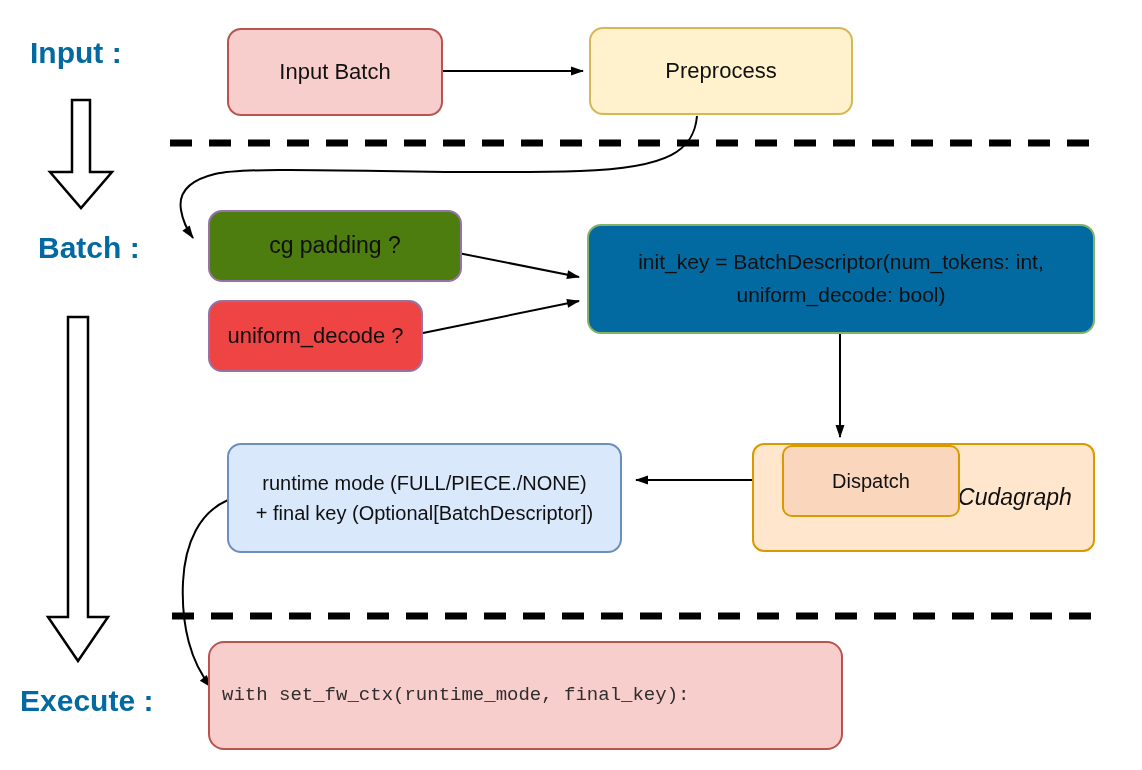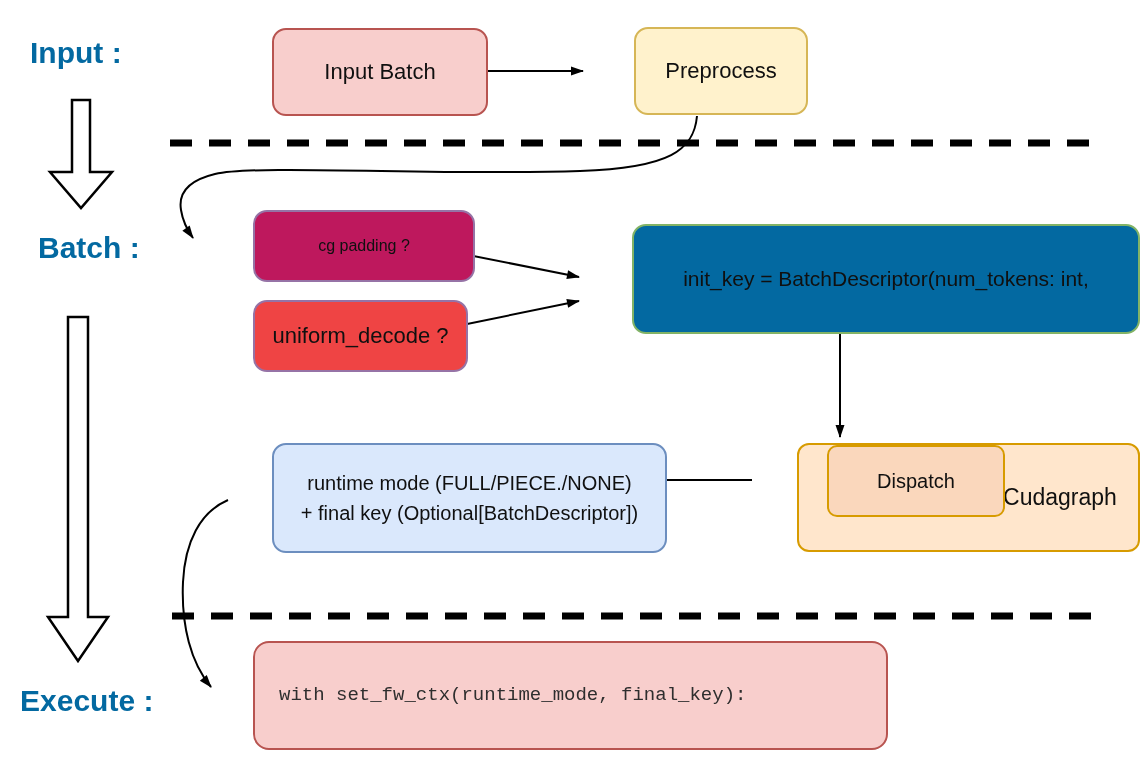--- a/index.html
+++ b/index.html
@@ -18,7 +18,7 @@
   .node{
     position:absolute;box-sizing:border-box;border:2px solid #0c4a6e;border-radius:14px;
     display:flex;flex-direction:column;align-items:center;justify-content:center;
-    text-align:center;color:#101010;line-height:1.45;margin-left:45px;
+    text-align:center;color:#101010;line-height:1.45;
   }
   .n-inputbatch{left:227px;top:28px;width:216px;height:88px;background:#F8CECC;border-color:#B85450;font-size:22px;}
   .n-preprocess{left:589px;top:27px;width:174px;height:88px;background:#FFF2CC;border-color:#D6B656;font-size:22px;}

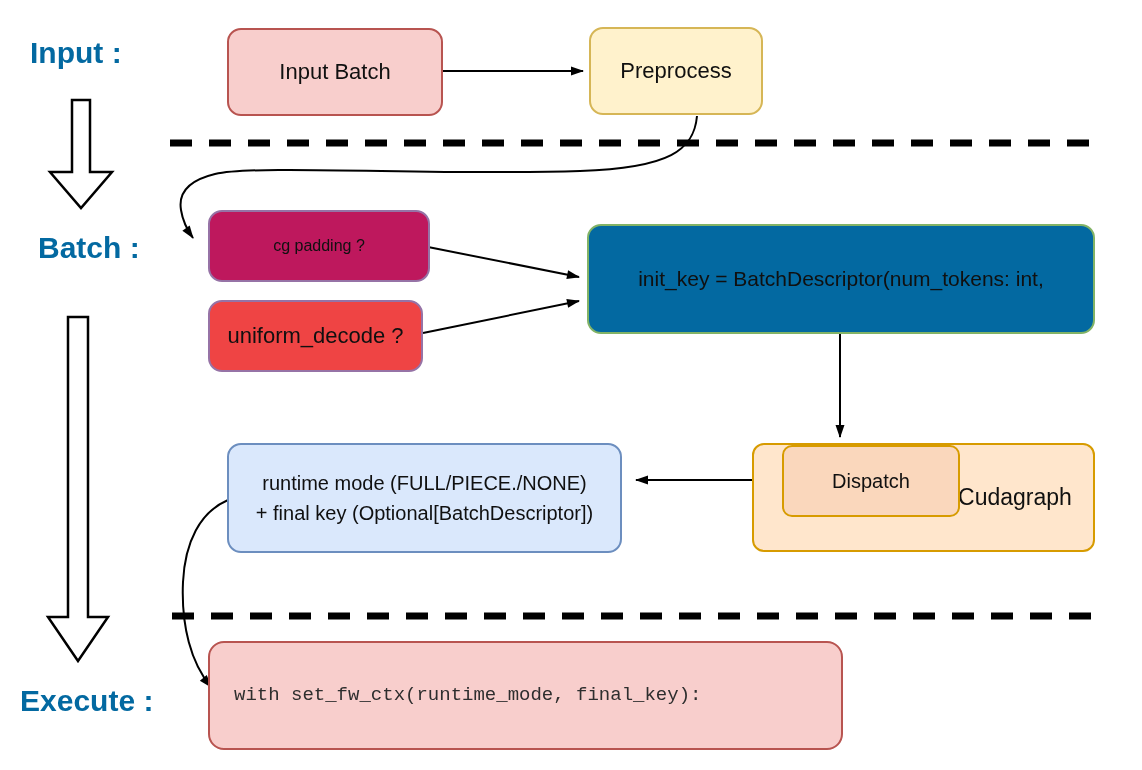--- a/index.html
+++ b/index.html
@@ -21,7 +21,7 @@
     text-align:center;color:#101010;line-height:1.45;
   }
   .n-inputbatch{left:227px;top:28px;width:216px;height:88px;background:#F8CECC;border-color:#B85450;font-size:22px;}
-  .n-preprocess{left:589px;top:27px;width:174px;height:88px;background:#FFF2CC;border-color:#D6B656;font-size:22px;}
+  .n-preprocess{left:589px;top:27px;width:264px;height:88px;background:#FFF2CC;border-color:#D6B656;font-size:22px;}
   .n-cg{left:208px;top:210px;width:222px;height:72px;background:#be185d;border-color:#9673A6;font-size:16px;}
   .n-ud{left:208px;top:300px;width:215px;height:72px;background:#ef4444;border-color:#9673A6;font-size:22px;}
   .n-green{left:587px;top:224px;width:508px;height:110px;background:#0369a1;border-color:#82B366;font-size:21px;line-height:1.55;}

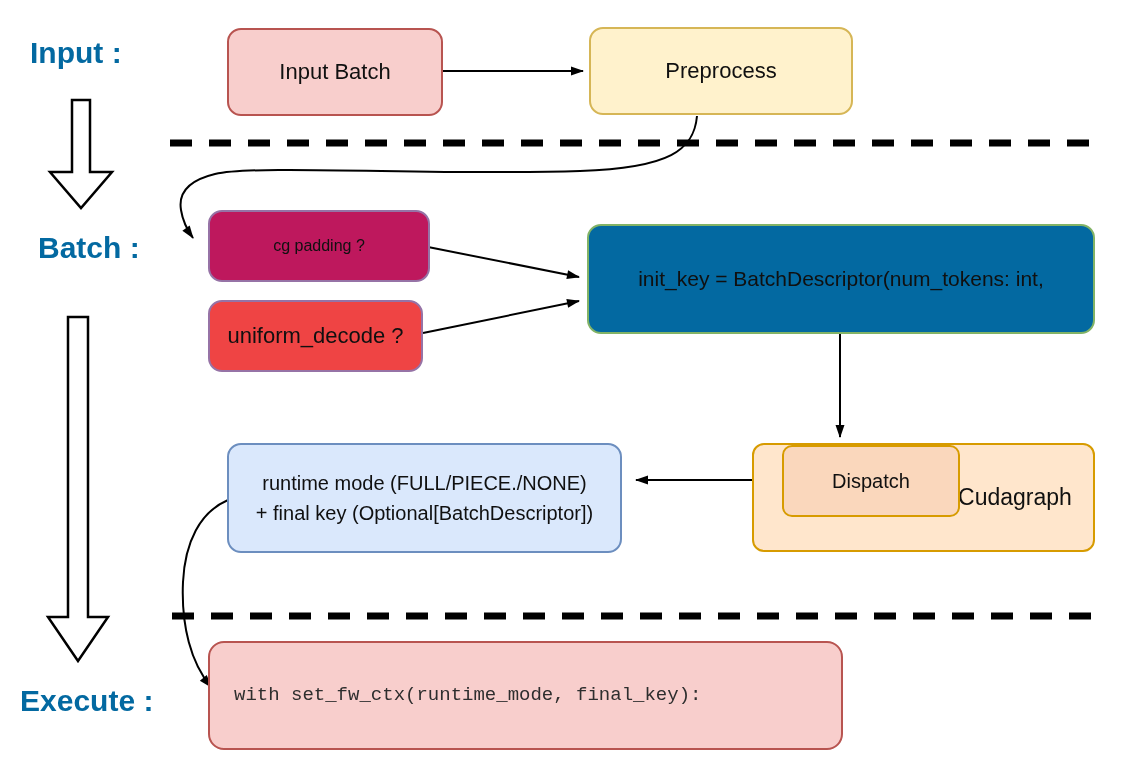--- a/index.html
+++ b/index.html
@@ -22,7 +22,7 @@
   }
   .n-inputbatch{left:227px;top:28px;width:216px;height:88px;background:#F8CECC;border-color:#B85450;font-size:22px;}
   .n-preprocess{left:589px;top:27px;width:264px;height:88px;background:#FFF2CC;border-color:#D6B656;font-size:22px;}
-  .n-cg{left:208px;top:210px;width:222px;height:72px;background:#be185d;border-color:#9673A6;font-size:16px;}
+  .n-cg{left:208px;top:210px;width:254px;height:72px;background:#4d7c0f;border-color:#9673A6;font-size:23px;}
   .n-ud{left:208px;top:300px;width:215px;height:72px;background:#ef4444;border-color:#9673A6;font-size:22px;}
   .n-green{left:587px;top:224px;width:508px;height:110px;background:#0369a1;border-color:#82B366;font-size:21px;line-height:1.55;}
   .n-cud{left:752px;top:443px;width:343px;height:109px;background:#FFE6CC;border-color:#D79B00;border-radius:12px;}

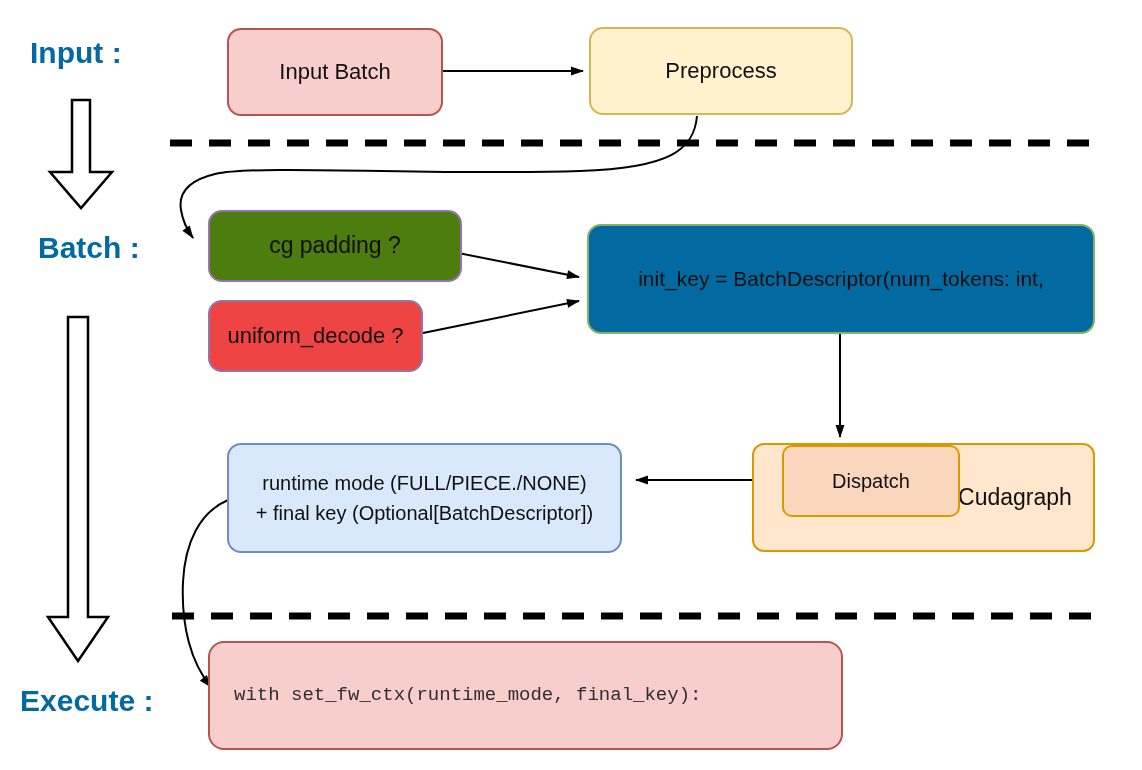--- a/index.html
+++ b/index.html
@@ -87,6 +87,7 @@
 
   <div class="node n-green">
     <span>init_key = BatchDescriptor(num_tokens: int,</span>
+    <span>uniform_decode: bool)</span>
   </div>
 
   <div class="node n-cud">

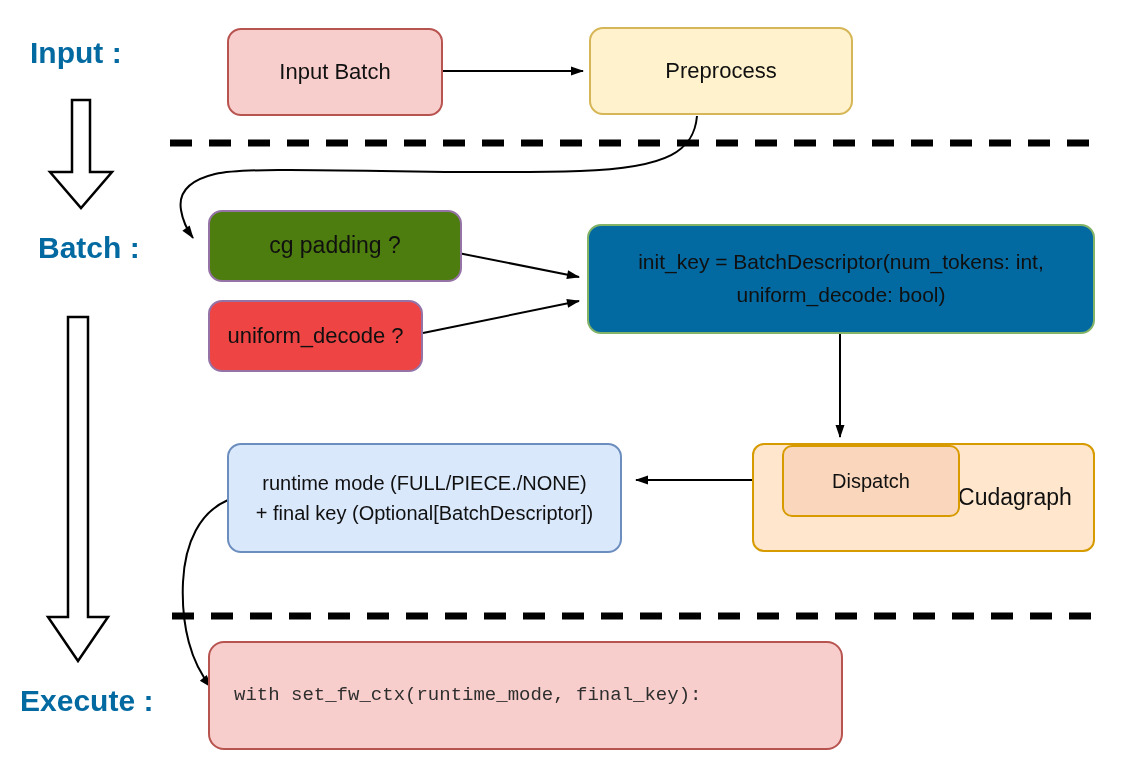--- a/index.html
+++ b/index.html
@@ -28,7 +28,7 @@
   .n-cud{left:752px;top:443px;width:343px;height:109px;background:#FFE6CC;border-color:#D79B00;border-radius:12px;}
   .cud-label{position:absolute;left:182px;top:0;width:158px;height:100%;
     display:flex;flex-direction:column;align-items:center;justify-content:center;
-    font-size:23px;line-height:1.45;color:#101010;}
+    font-size:23px;line-height:1.45;color:#101010;font-style:italic;}
   .n-dispatch{left:782px;top:445px;width:178px;height:72px;background:#FAD7BC;border-color:#D79B00;font-size:20px;border-radius:10px;}
   .n-blue{left:227px;top:443px;width:395px;height:110px;background:#DAE8FC;border-color:#6C8EBF;font-size:20px;line-height:1.5;text-align:right;}
   .n-code{left:208px;top:641px;width:635px;height:109px;background:#F8CECC;border-color:#B85450;

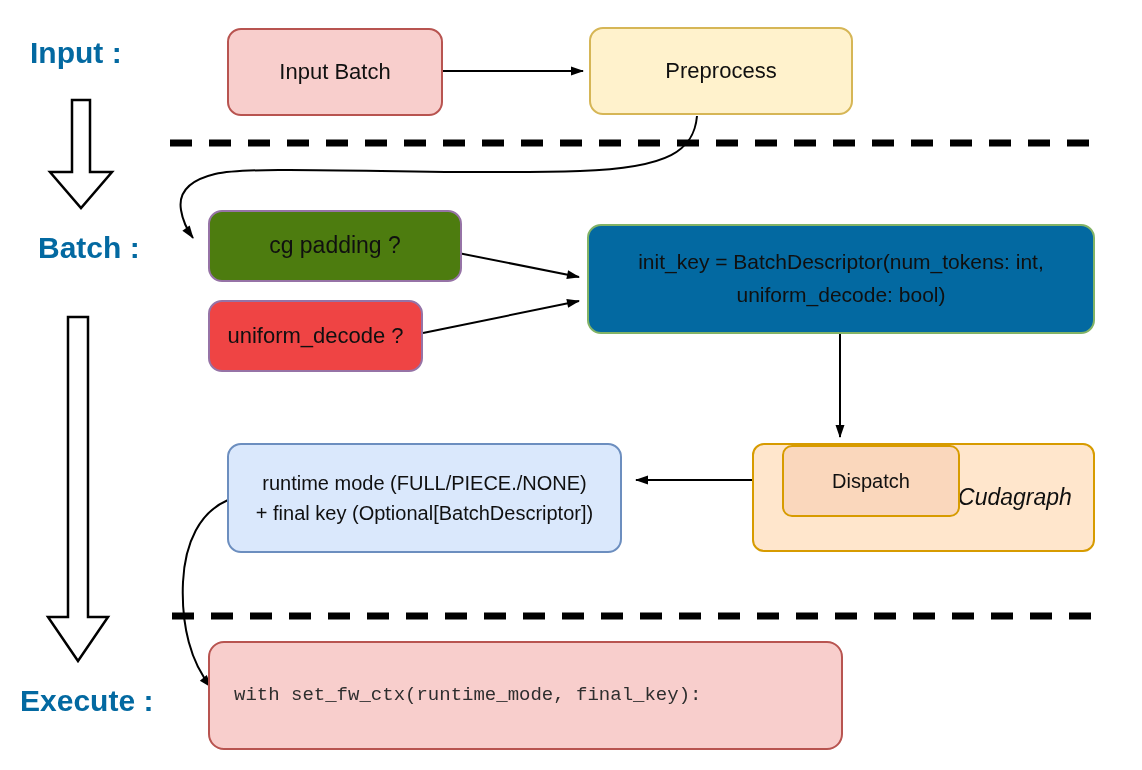--- a/index.html
+++ b/index.html
@@ -33,7 +33,7 @@
   .n-blue{left:227px;top:443px;width:395px;height:110px;background:#DAE8FC;border-color:#6C8EBF;font-size:20px;line-height:1.5;text-align:right;}
   .n-code{left:208px;top:641px;width:635px;height:109px;background:#F8CECC;border-color:#B85450;
     font-size:19px;font-family:"Liberation Mono","DejaVu Sans Mono",monospace;
-    align-items:flex-start;justify-content:center;text-align:left;padding-left:24px;
+    align-items:flex-start;justify-content:center;text-align:left;padding-left:12px;
     border-radius:16px;color:#2e2e2e;line-height:1.45;}
   .code-line{display:block;white-space:pre;}
   .node span{display:block;}

